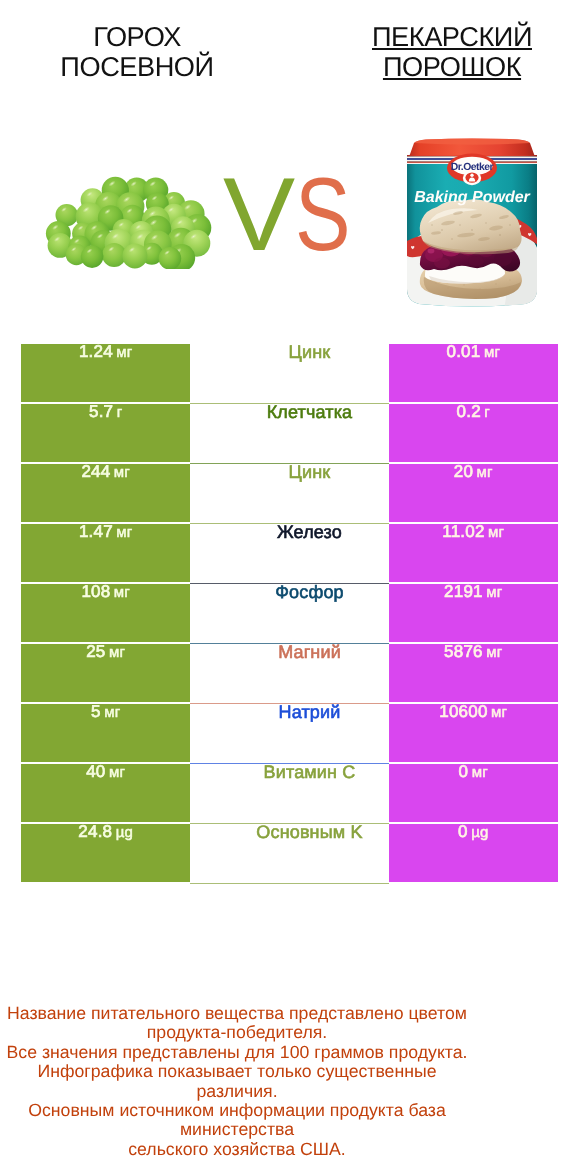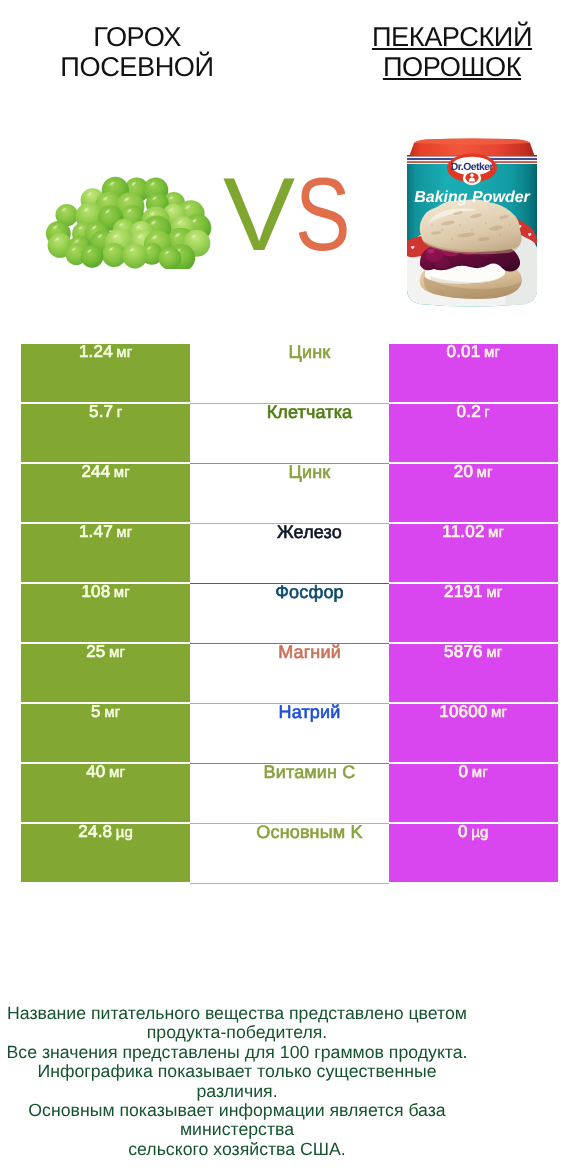--- a/index.html
+++ b/index.html
@@ -35,7 +35,7 @@
   .cm:after{content:"";position:absolute;left:0;right:0;bottom:-2px;height:1px;background:currentColor;opacity:.70;}
 
   
-  .footer{position:absolute;left:0;top:1004px;width:474px;text-align:center;font-size:17.7px;line-height:19.4px;color:#14532d;}
+  .footer{position:absolute;left:0;top:1004px;width:474px;text-align:center;font-size:17.7px;line-height:19.4px;color:#c2410c;}
 </style>
 </head>
 <body>

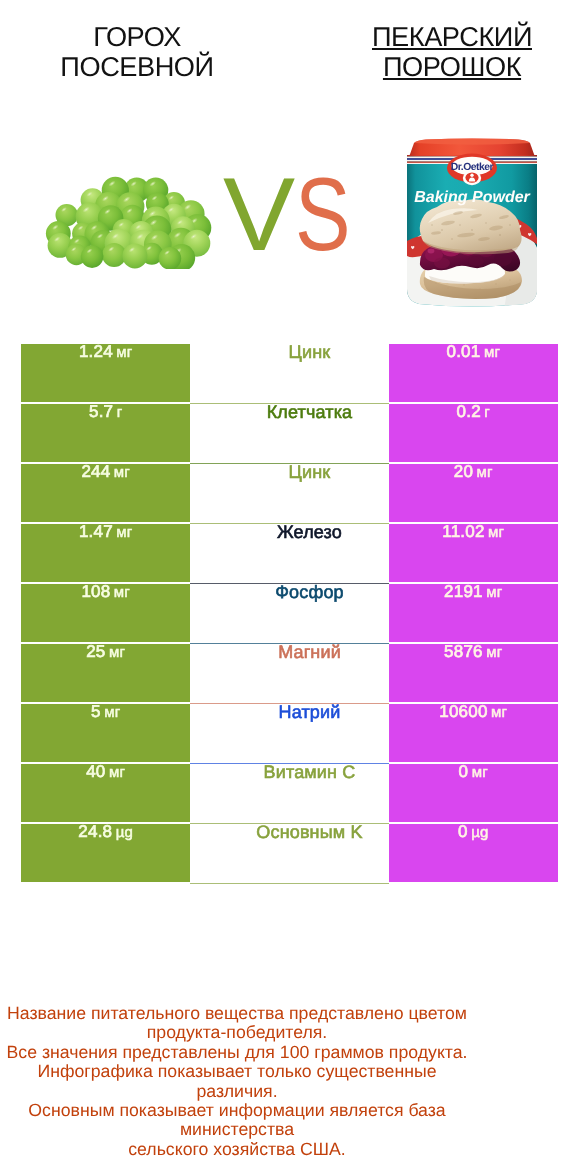--- a/index.html
+++ b/index.html
@@ -419,7 +419,7 @@
       <div>продукта-победителя.</div>
       <div>Все значения представлены для 100 граммов продукта.</div>
       <div>Инфографика показывает только существенные различия.</div>
-      <div>Основным показывает информации является база министерства</div>
+      <div>Основным источником информации продукта база министерства</div>
       <div>сельского хозяйства США.</div>
     </div>
 </div>

